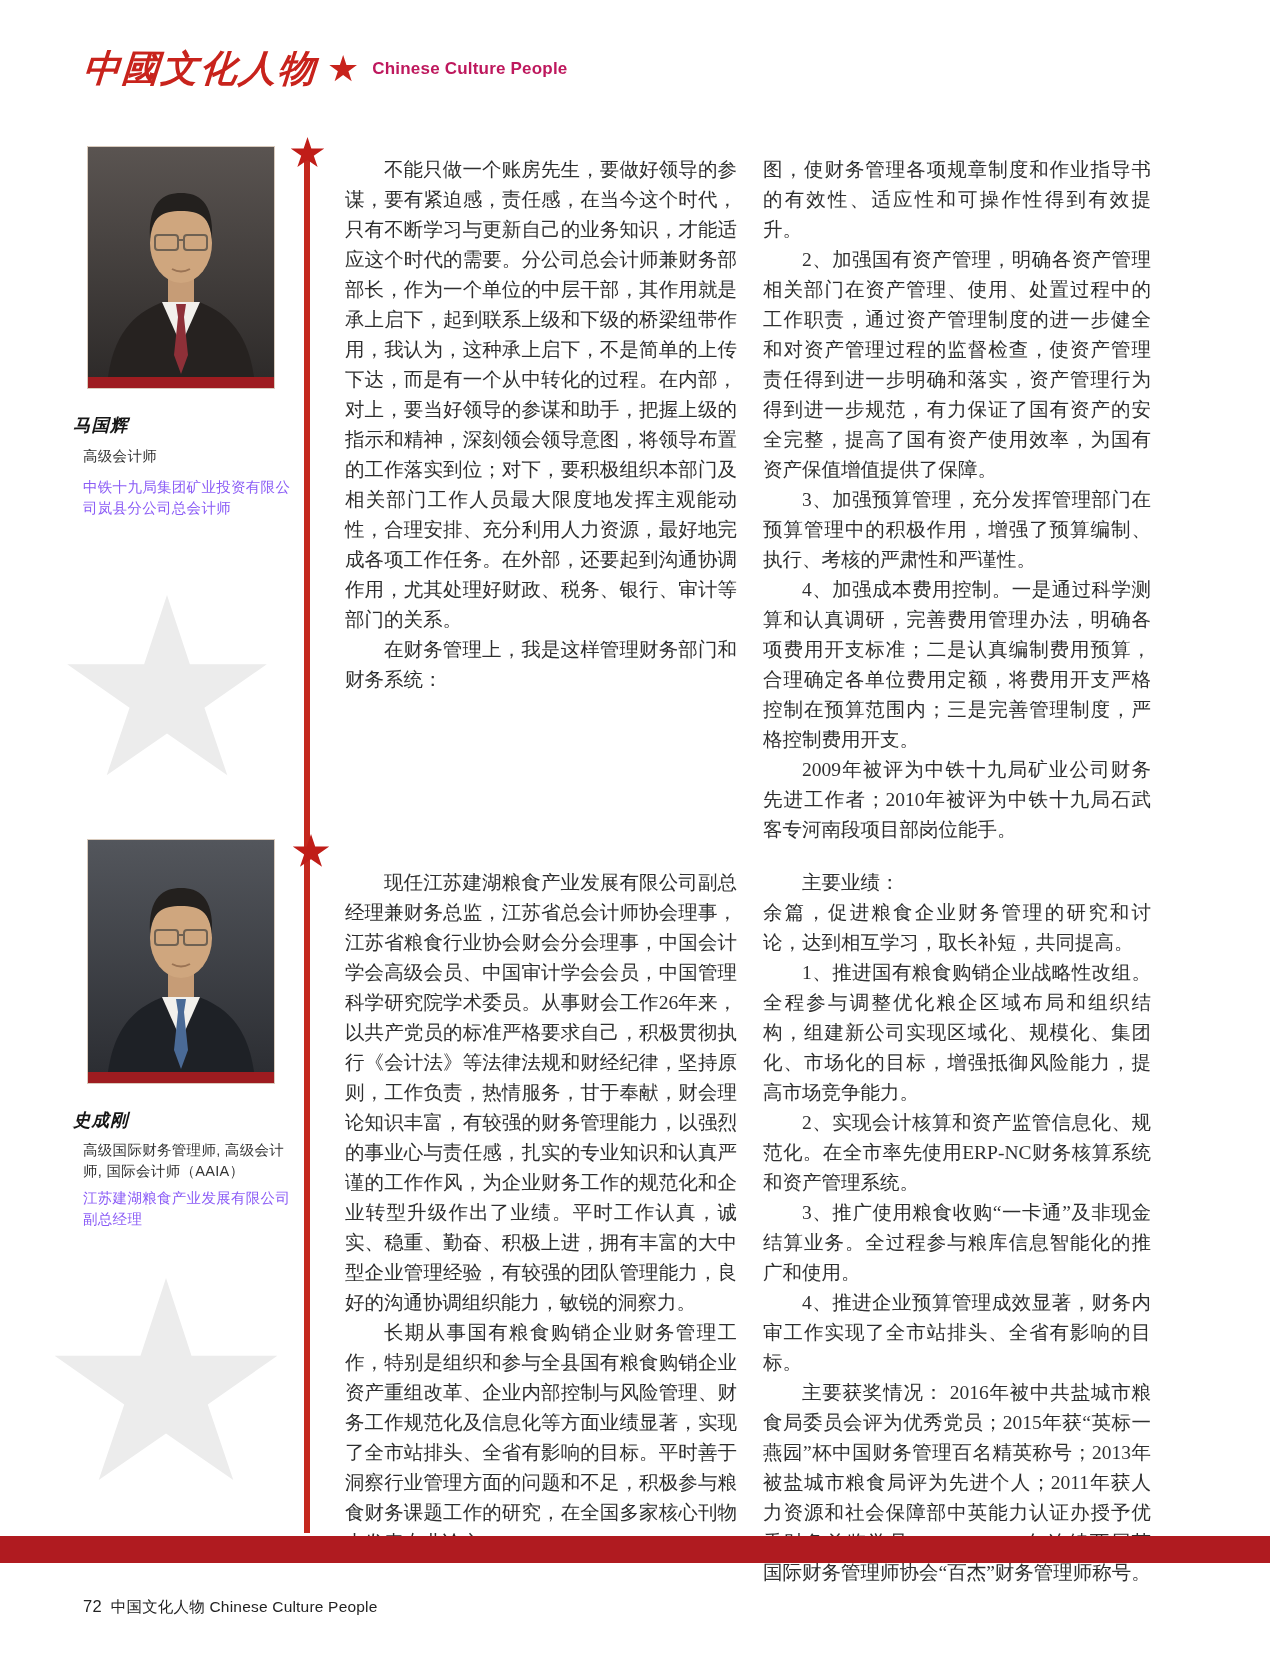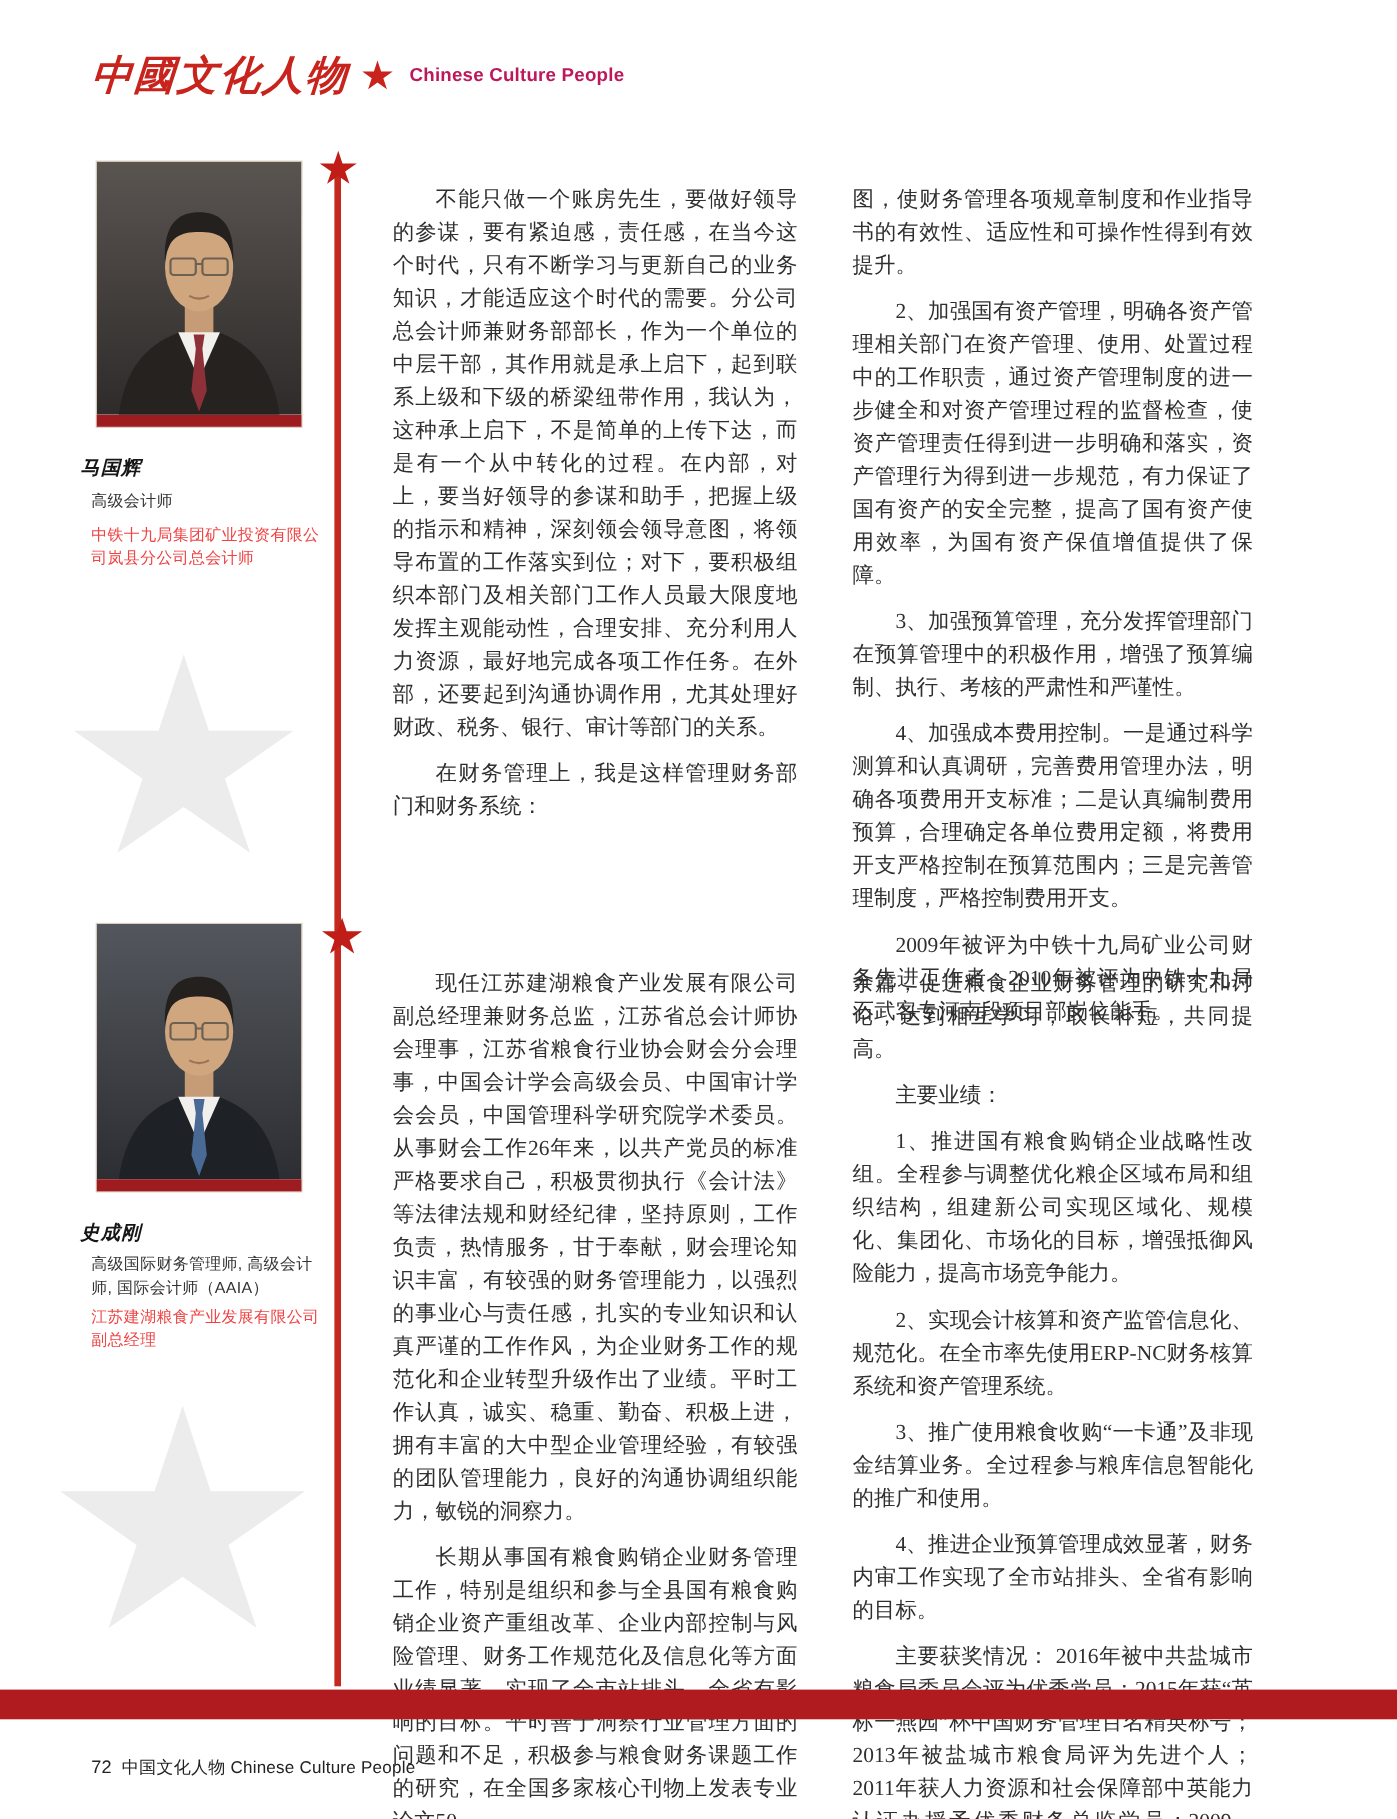--- a/index.html
+++ b/index.html
@@ -36,7 +36,7 @@
   
   .col{position:absolute;font-family:"Liberation Serif","DejaVu Serif",serif;
        font-size:19.5px;line-height:30px;color:#2f2f2f;text-align:justify;}
-  .col .para{margin:12px;text-indent:2em;}
+  .col .para{margin:0;text-indent:2em;}
   .col .para.no-indent{text-indent:0;}
   .a1c1{left:345px;top:155px;width:392px;}
   .a1c2{left:763px;top:155px;width:388px;}

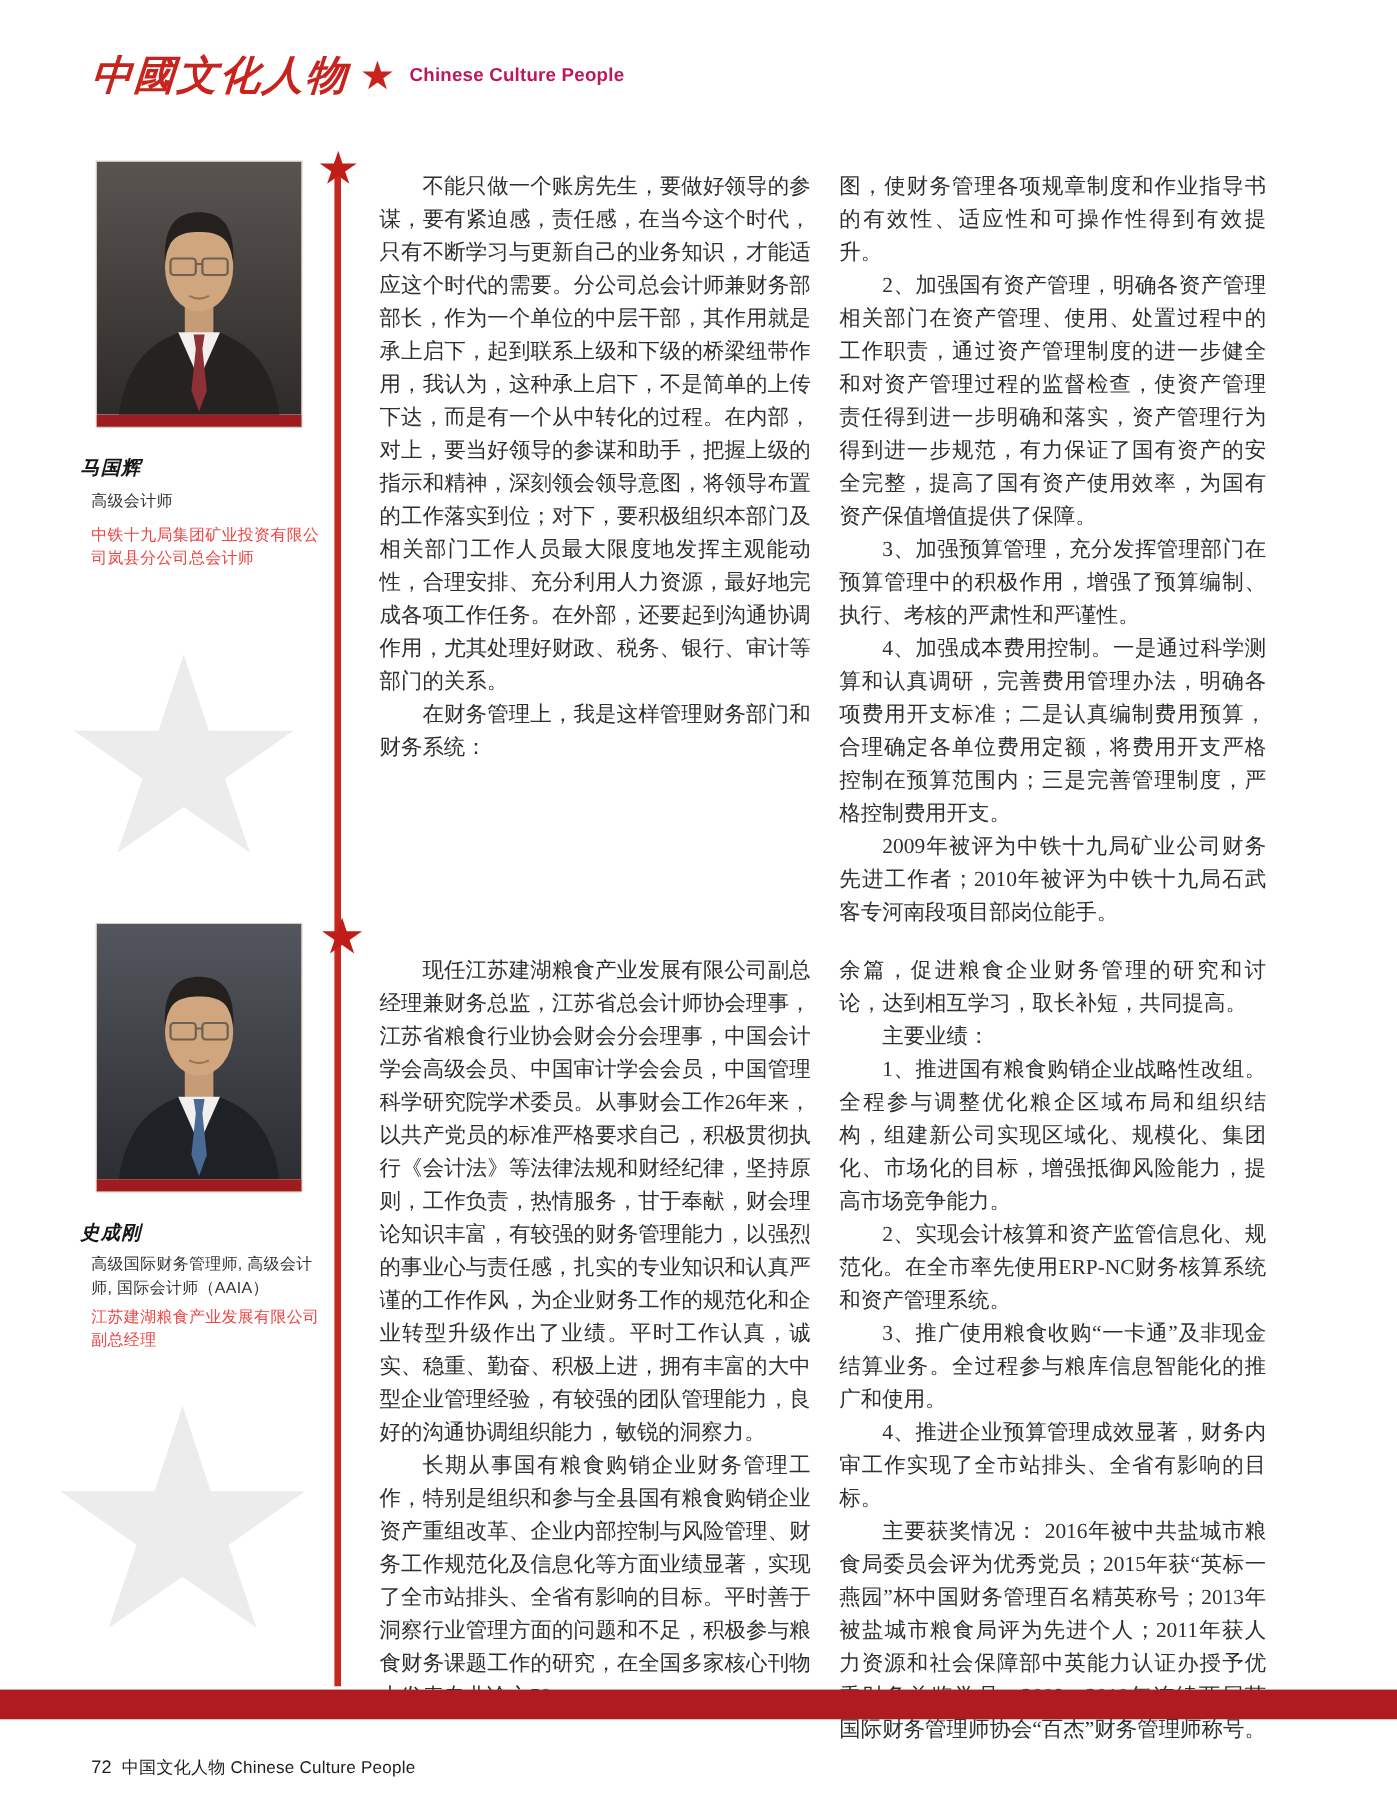--- a/index.html
+++ b/index.html
@@ -31,7 +31,7 @@
   .photo-strip{height:11px;background:#9e1c20;}
   .p-name{position:absolute;left:73px;font-size:17.5px;font-weight:bold;color:#161616;letter-spacing:1px;font-style:italic;}
   .p-title{position:absolute;left:83px;width:214px;font-size:14.5px;color:#333;line-height:21px;letter-spacing:0.3px;}
-  .p-company{position:absolute;left:83px;width:214px;font-size:14.5px;color:#ef4444;line-height:21px;letter-spacing:0.3px;}
+  .p-company{position:absolute;left:83px;width:214px;font-size:14.5px;color:#8b5cf6;line-height:21px;letter-spacing:0.3px;}
 
   
   .col{position:absolute;font-family:"Liberation Serif","DejaVu Serif",serif;

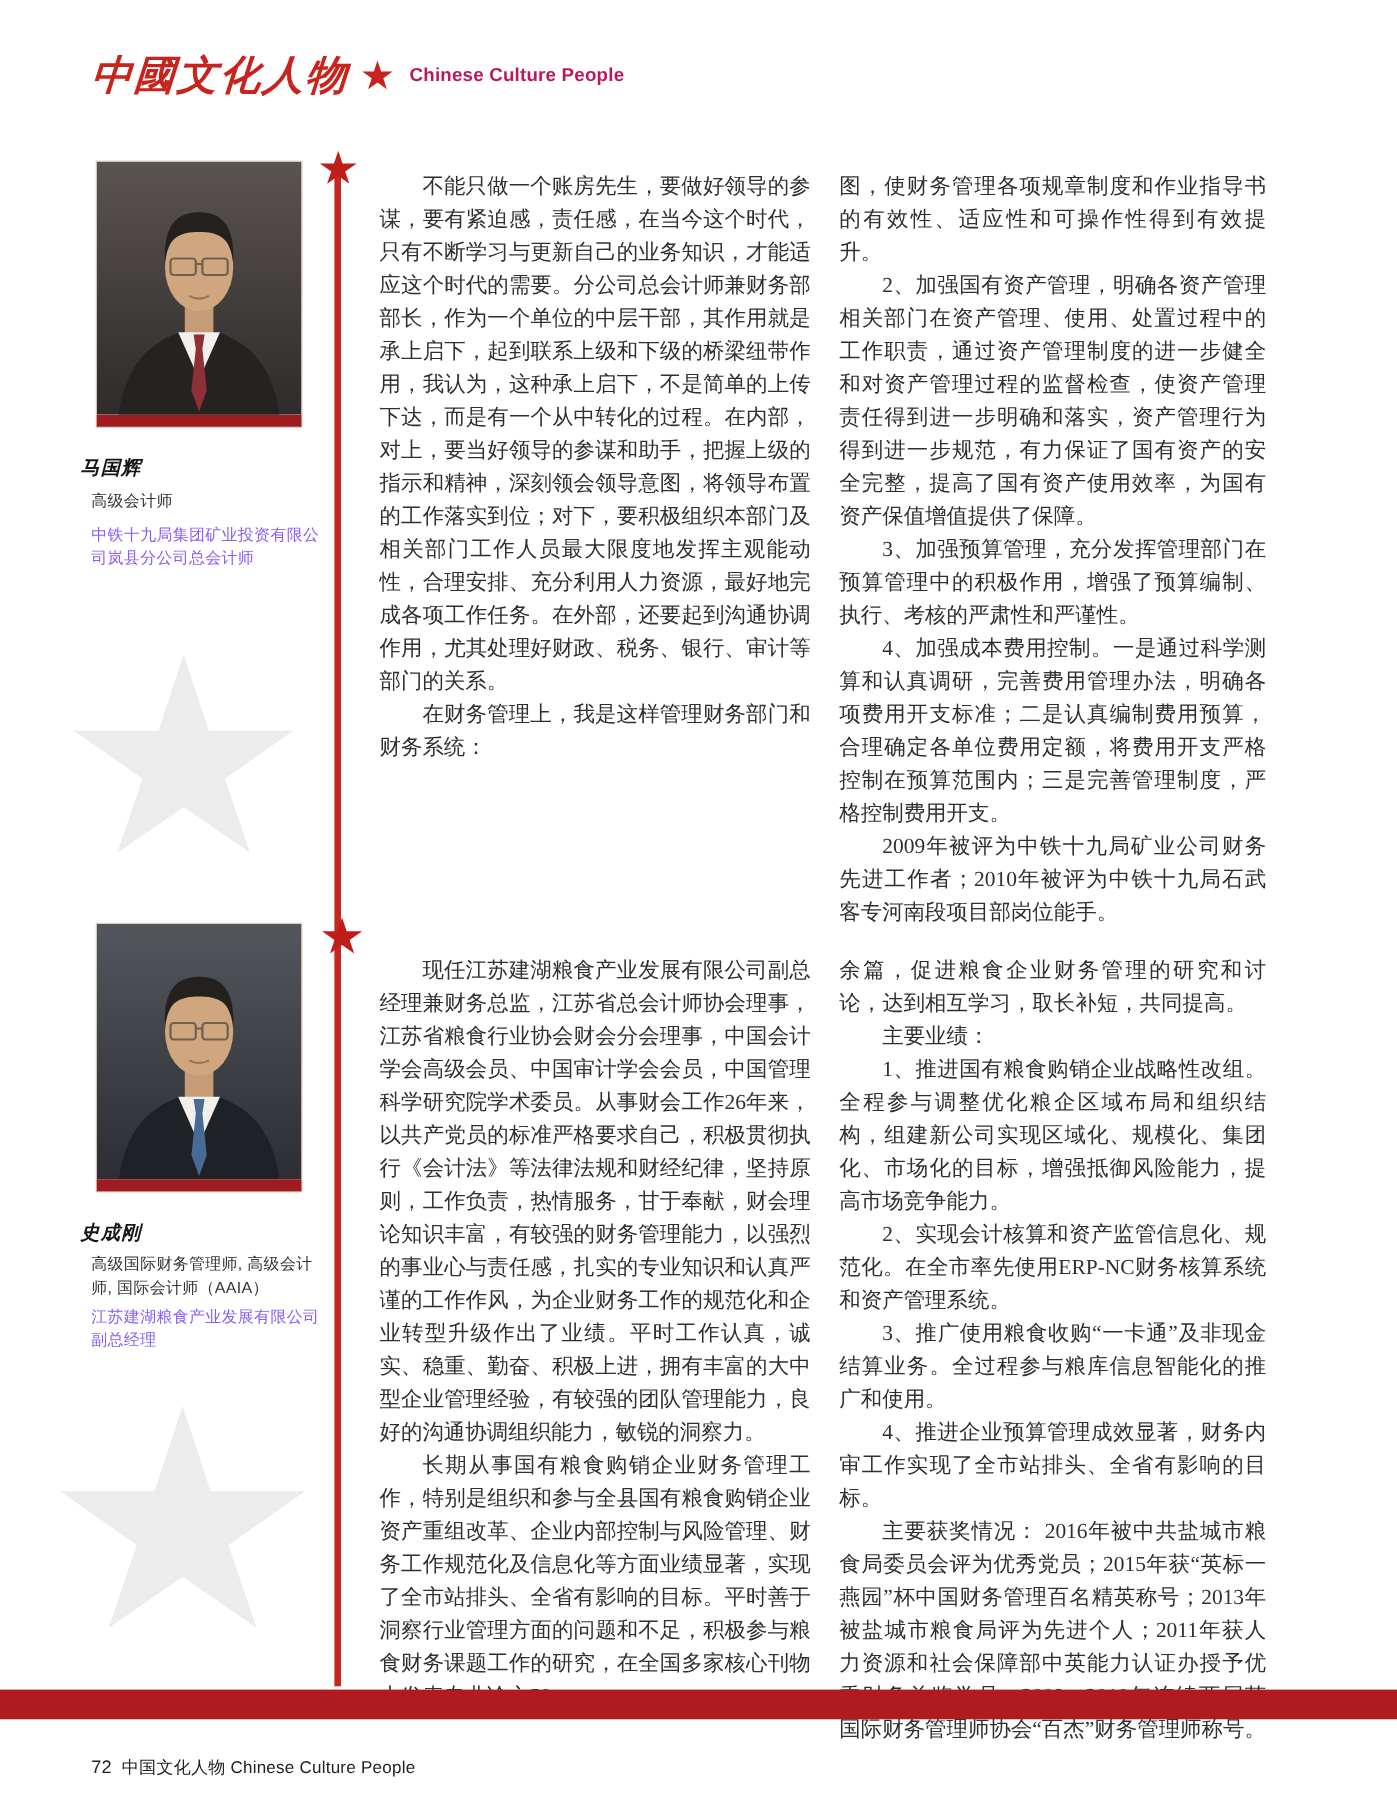--- a/index.html
+++ b/index.html
@@ -135,8 +135,8 @@
       <p class="para">长期从事国有粮食购销企业财务管理工作，特别是组织和参与全县国有粮食购销企业资产重组改革、企业内部控制与风险管理、财务工作规范化及信息化等方面业绩显著，实现了全市站排头、全省有影响的目标。平时善于洞察行业管理方面的问题和不足，积极参与粮食财务课题工作的研究，在全国多家核心刊物上发表专业论文50</p>
     </div>
   <div class="col a2c2">
+      <p class="para">主要业绩：</p>
       <p class="para no-indent">余篇，促进粮食企业财务管理的研究和讨论，达到相互学习，取长补短，共同提高。</p>
-      <p class="para">主要业绩：</p>
       <p class="para">1、推进国有粮食购销企业战略性改组。全程参与调整优化粮企区域布局和组织结构，组建新公司实现区域化、规模化、集团化、市场化的目标，增强抵御风险能力，提高市场竞争能力。</p>
       <p class="para">2、实现会计核算和资产监管信息化、规范化。在全市率先使用ERP-NC财务核算系统和资产管理系统。</p>
       <p class="para">3、推广使用粮食收购“一卡通”及非现金结算业务。全过程参与粮库信息智能化的推广和使用。</p>

